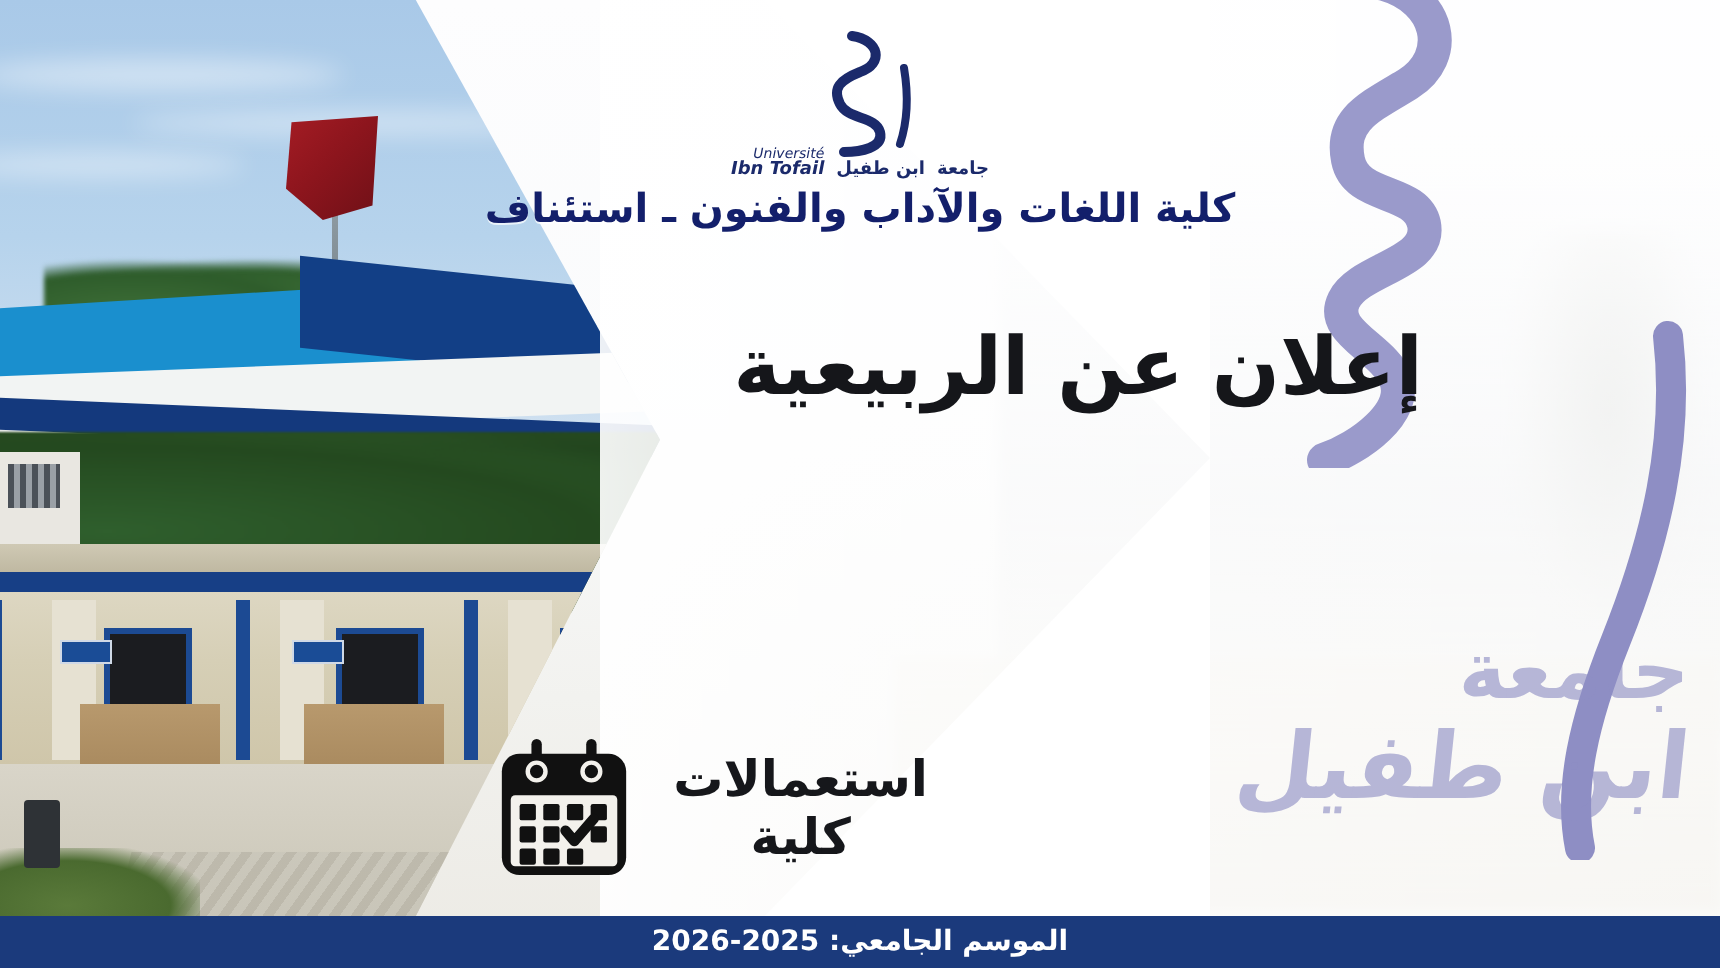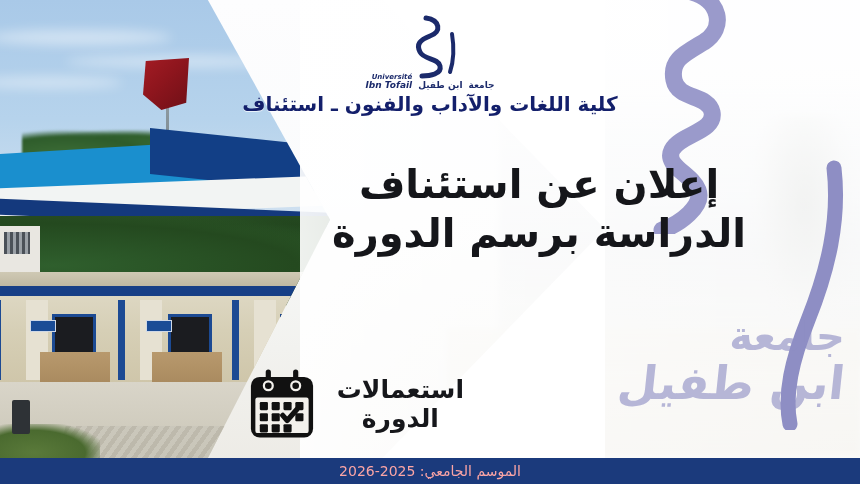--- a/index.html
+++ b/index.html
@@ -127,7 +127,7 @@
   .logo-svg{display:block;}
   .logo-sub{display:flex;align-items:flex-end;gap:6px;margin-top:-6px;}
   .logo-ar{font-size:9px;color:#1b2a6b;letter-spacing:1px;font-weight:bold;}
-  .logo-lat{font-size:7px;color:#1b2a6b;font-style:italic;line-height:1;font-weight:bold;}
+  .logo-lat{font-size:7px;color:#1b2a6b;font-style:italic;line-height:1;}
   .logo-lat b{display:block;font-size:9px;font-style:italic;}
 
   .faculty{

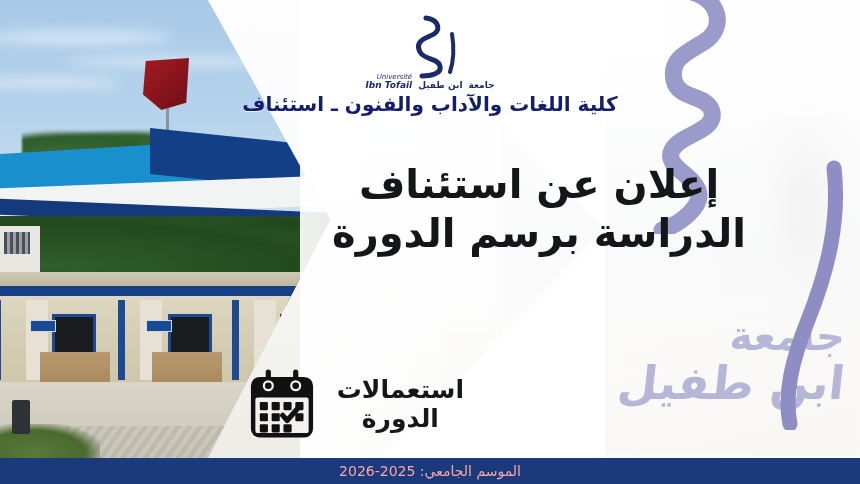--- a/index.html
+++ b/index.html
@@ -261,7 +261,7 @@
   <div class="faculty">كلية اللغات والآداب والفنون ـ استئناف</div>
 
   <div class="headline">
-    <div>إعلان عن استئناف</div>
+    <div>إعلان عن الربيعية</div>
     <div>الدراسة برسم الدورة</div>
   </div>
 

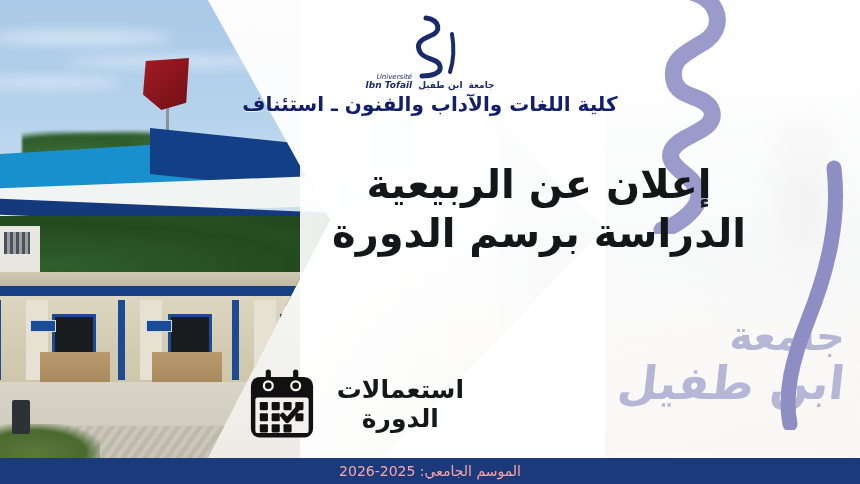--- a/index.html
+++ b/index.html
@@ -262,7 +262,6 @@
 
   <div class="headline">
     <div>إعلان عن الربيعية</div>
-    <div>الدراسة برسم الدورة</div>
   </div>
 
   <div class="tt-row">

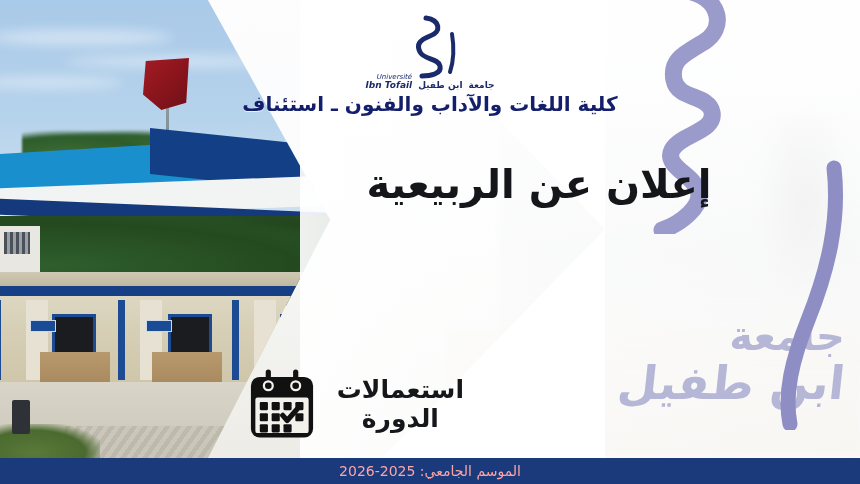--- a/index.html
+++ b/index.html
@@ -267,7 +267,7 @@
   <div class="tt-row">
     <div class="tt-label">
       <div>استعمالات</div>
-      <div>الدورة</div>
+      <div>كلية</div>
     </div>
     <svg class="cal-icon" viewBox="0 0 100 100">
       <rect x="8" y="12" width="84" height="82" rx="12" fill="#111111"></rect>

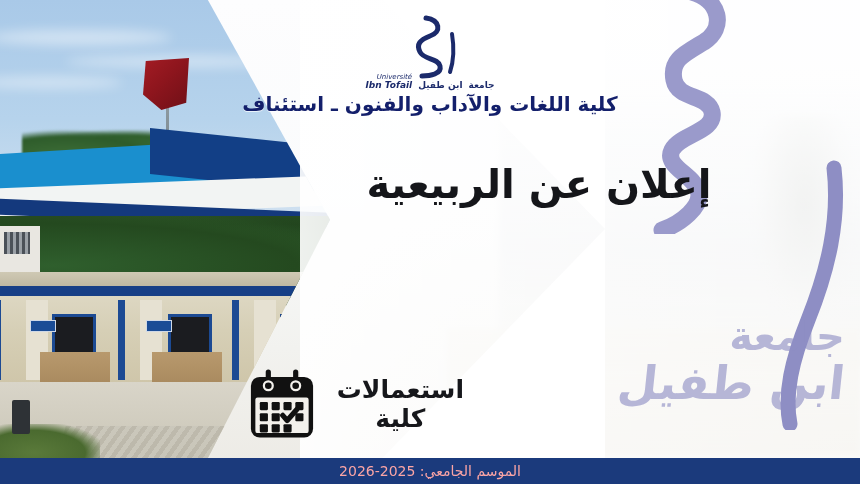--- a/index.html
+++ b/index.html
@@ -161,7 +161,7 @@
     background:#1b3a7c;display:flex;align-items:center;justify-content:center;
   }
   .bottom-text{
-    color:#fca5a5;font-size:14px;font-weight:normal;direction:rtl;letter-spacing:.2px;text-align:right;
+    color:#ffffff;font-size:14px;font-weight:bold;direction:rtl;letter-spacing:.2px;text-align:right;
   }
 </style>
 </head>

